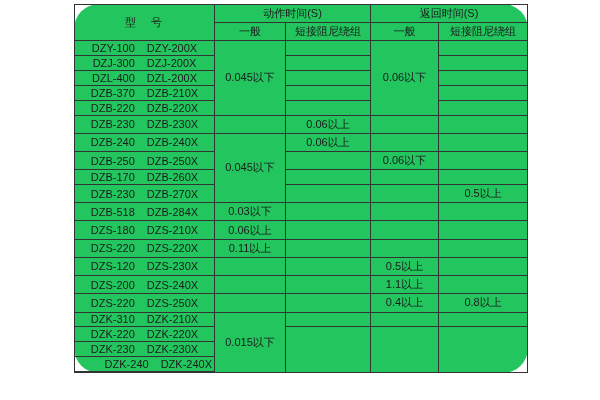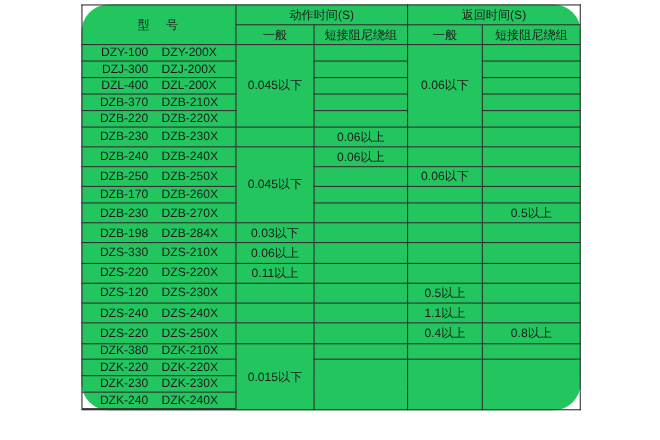--- a/index.html
+++ b/index.html
@@ -128,7 +128,7 @@
       </tr>
 
       <tr>
-        <td class="model"><span class="m1">DZB-198</span><span class="m2">DZB-284X</span></td>
+        <td class="model"><span class="m1">DZB-518</span><span class="m2">DZB-284X</span></td>
         <td>0.03以下</td>
         <td></td>
         <td></td>

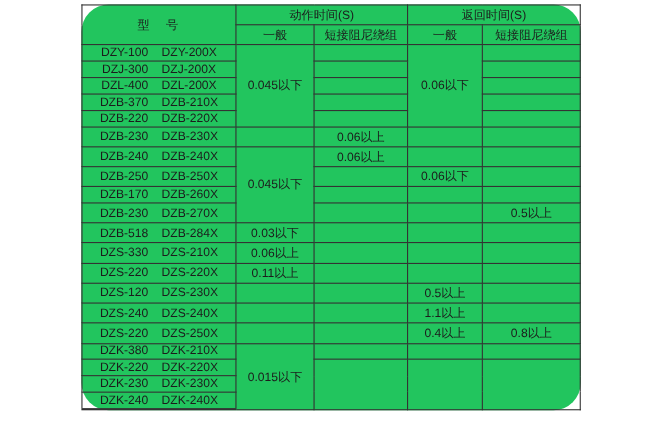--- a/index.html
+++ b/index.html
@@ -136,7 +136,7 @@
       </tr>
 
       <tr>
-        <td class="model"><span class="m1">DZS-330</span><span class="m2">DZS-210X</span></td>
+        <td class="model"><span class="m1">DZS-180</span><span class="m2">DZS-210X</span></td>
         <td>0.06以上</td>
         <td></td>
         <td></td>

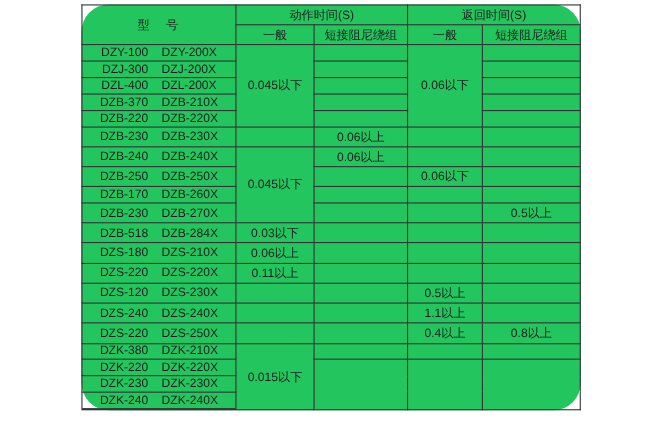--- a/index.html
+++ b/index.html
@@ -160,7 +160,7 @@
       </tr>
 
       <tr>
-        <td class="model"><span class="m1">DZS-240</span><span class="m2">DZS-240X</span></td>
+        <td class="model"><span class="m1">DZS-200</span><span class="m2">DZS-240X</span></td>
         <td></td>
         <td></td>
         <td>1.1以上</td>

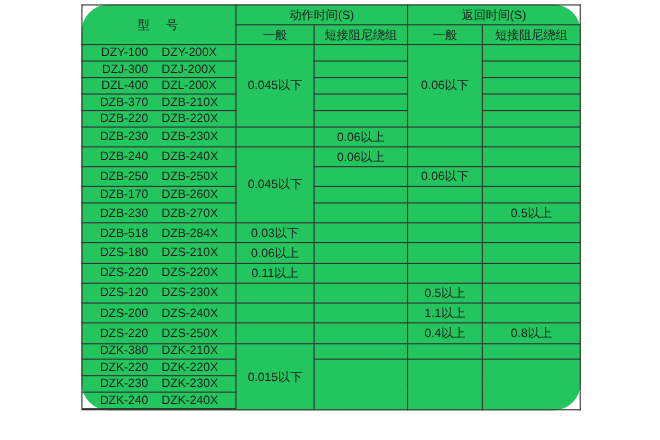--- a/index.html
+++ b/index.html
@@ -176,7 +176,7 @@
       </tr>
 
       <tr>
-        <td class="model"><span class="m1">DZK-380</span><span class="m2">DZK-210X</span></td>
+        <td class="model"><span class="m1">DZK-310</span><span class="m2">DZK-210X</span></td>
         <td rowspan="4">0.015以下</td>
         <td></td>
         <td></td>

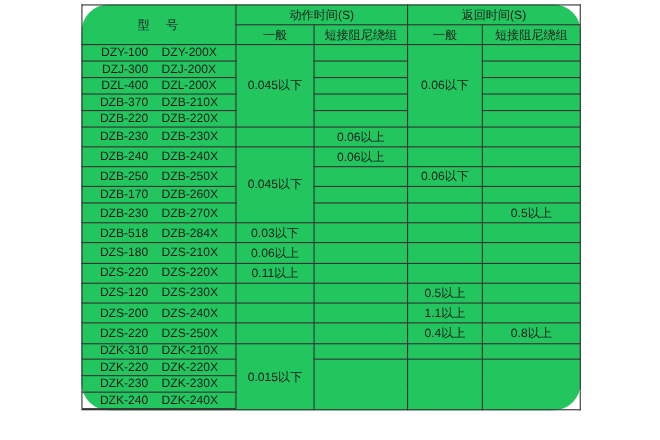--- a/index.html
+++ b/index.html
@@ -26,7 +26,7 @@
     overflow:hidden;
     white-space:nowrap;
   }
-  table.spec tr:last-child td { border-bottom:2px solid #333333; }
+  table.spec tr:last-child td { border-bottom:2px solid #333333;text-align:right; }
   td.hdr { font-size:11px; }
   td.hdr-model { letter-spacing:2px; }
   td.model span { display:inline-block; }

